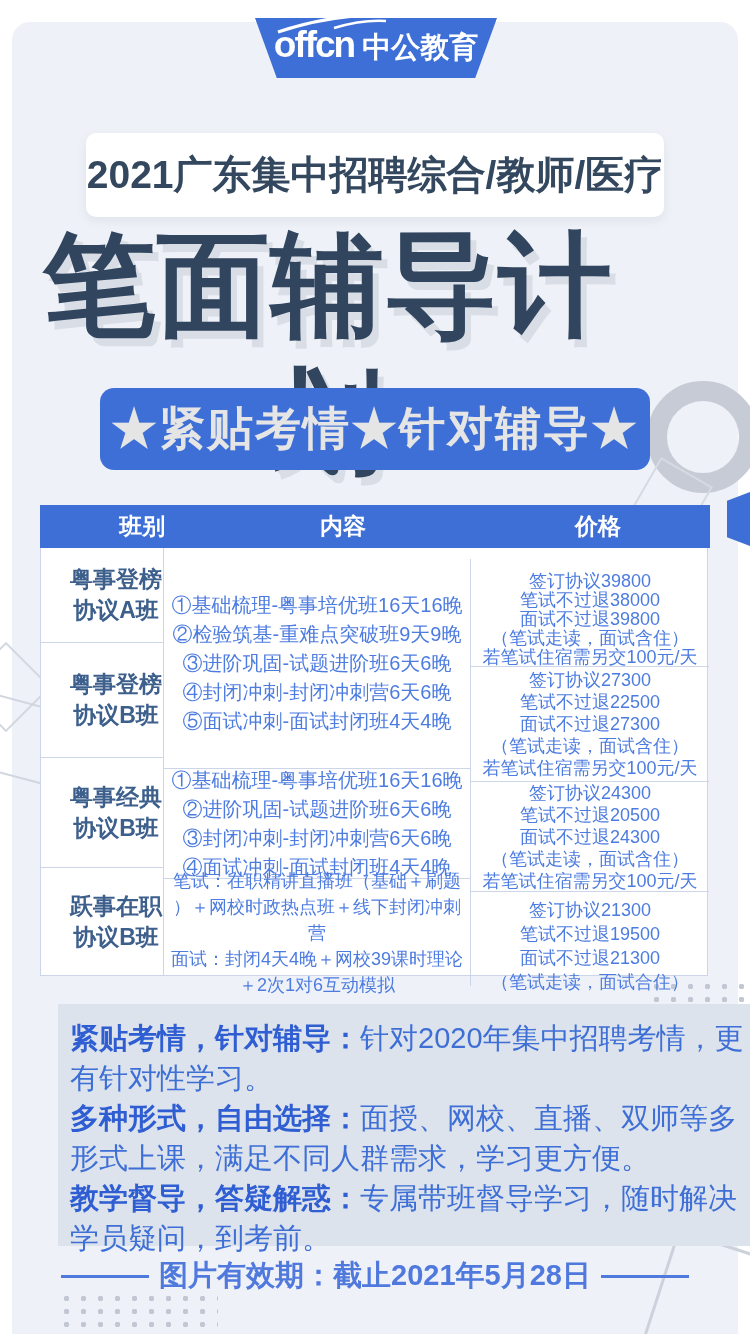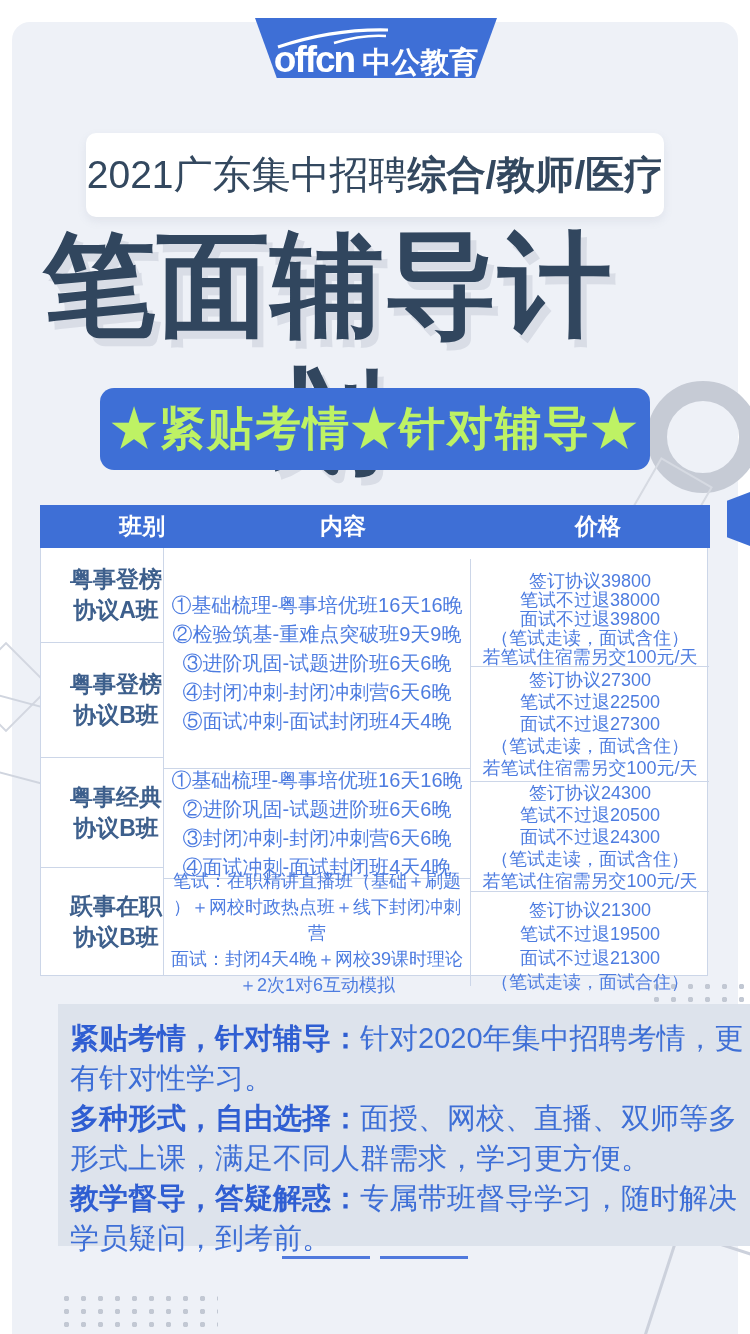--- a/index.html
+++ b/index.html
@@ -20,7 +20,7 @@
 
   
   .logo-badge{position:absolute; left:255px; top:18px; width:242px; height:60px; background:#3e6fd6;
-    clip-path:polygon(0 0,100% 0,91% 100%,9% 100%); display:flex; align-items:flex-end; justify-content:center;}
+    clip-path:polygon(0 0,100% 0,91% 100%,9% 100%); display:flex; align-items:flex-start; justify-content:center;}
   .logo-inner{position:relative; display:flex; align-items:baseline; color:#ffffff; margin-top:8px;}
   .logo-latin{font-size:37px; font-weight:800; letter-spacing:-2px; line-height:1;}
   .logo-cn{font-size:29px; font-weight:700; margin-left:8px; line-height:1;}

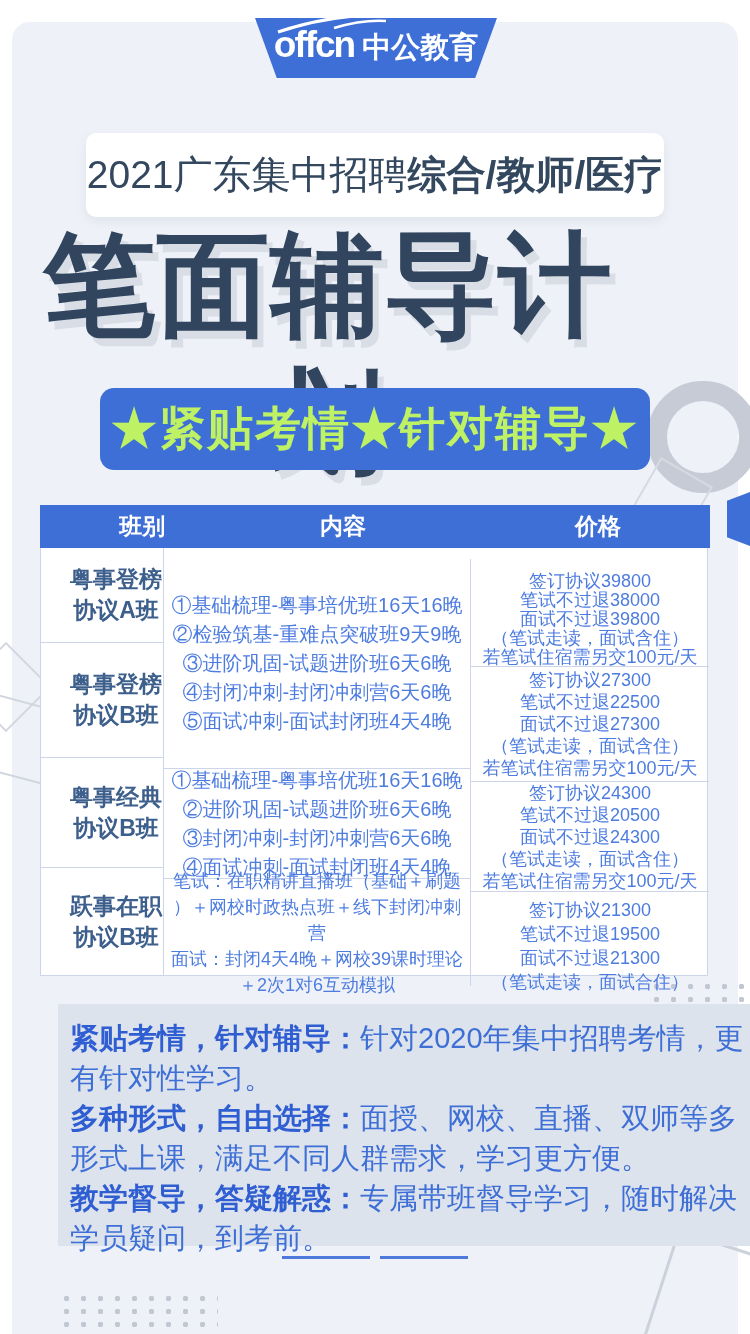--- a/index.html
+++ b/index.html
@@ -30,7 +30,7 @@
   .title-banner{position:absolute; left:86px; top:133px; width:578px; height:84px; background:#ffffff; border-radius:10px;
     box-shadow:0 4px 10px rgba(120,130,160,.12); display:flex; align-items:center; justify-content:center;
     color:#33485f; font-size:39px; white-space:nowrap;}
-  .title-banner .reg{font-weight:400;}
+  .title-banner .reg{font-weight:700;}
   .title-banner b{font-weight:900;}
 
   

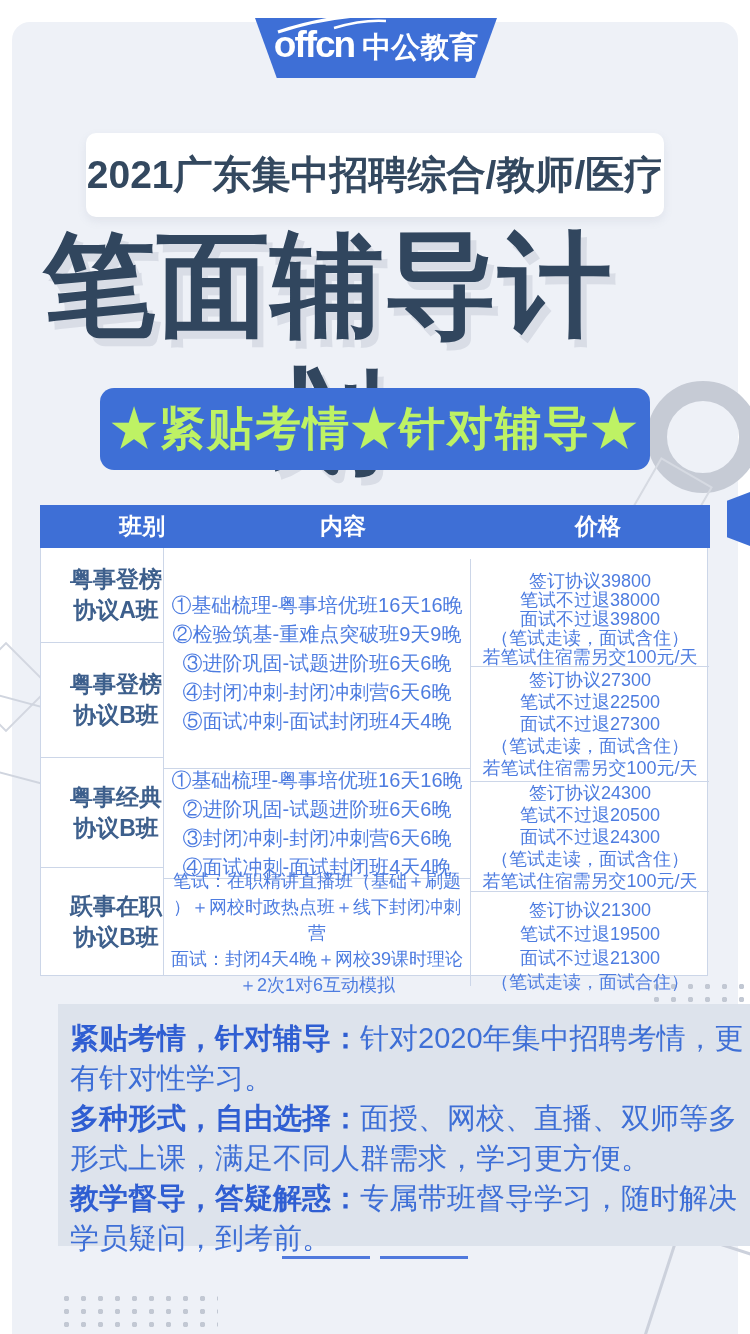--- a/index.html
+++ b/index.html
@@ -40,7 +40,7 @@
 
   
   .slogan{position:absolute; left:100px; top:388px; width:550px; height:82px; background:#3e6fd6; border-radius:14px;
-    display:flex; align-items:center; justify-content:center; color:#bef264; font-size:46px; font-weight:800; letter-spacing:2px;}
+    display:flex; align-items:center; justify-content:center; color:#e5e5e5; font-size:46px; font-weight:800; letter-spacing:2px;}
 
   
   .table{position:absolute; left:40px; top:505px; width:670px; height:472px; font-family:"Liberation Sans", sans-serif;}

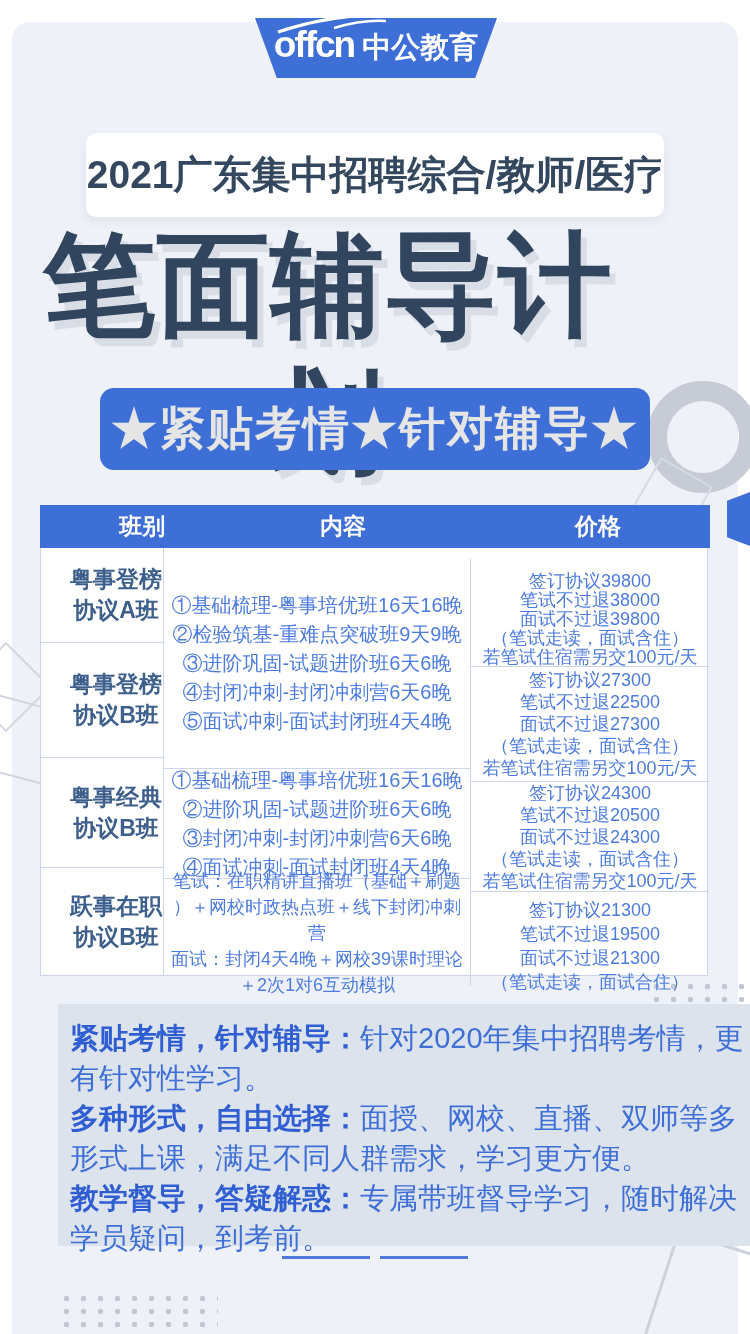--- a/index.html
+++ b/index.html
@@ -188,6 +188,7 @@
 
   <div class="footer">
     <span class="line"></span>
+    <span class="txt">图片有效期：截止2021年5月28日</span>
     <span class="line"></span>
   </div>
 </div>

